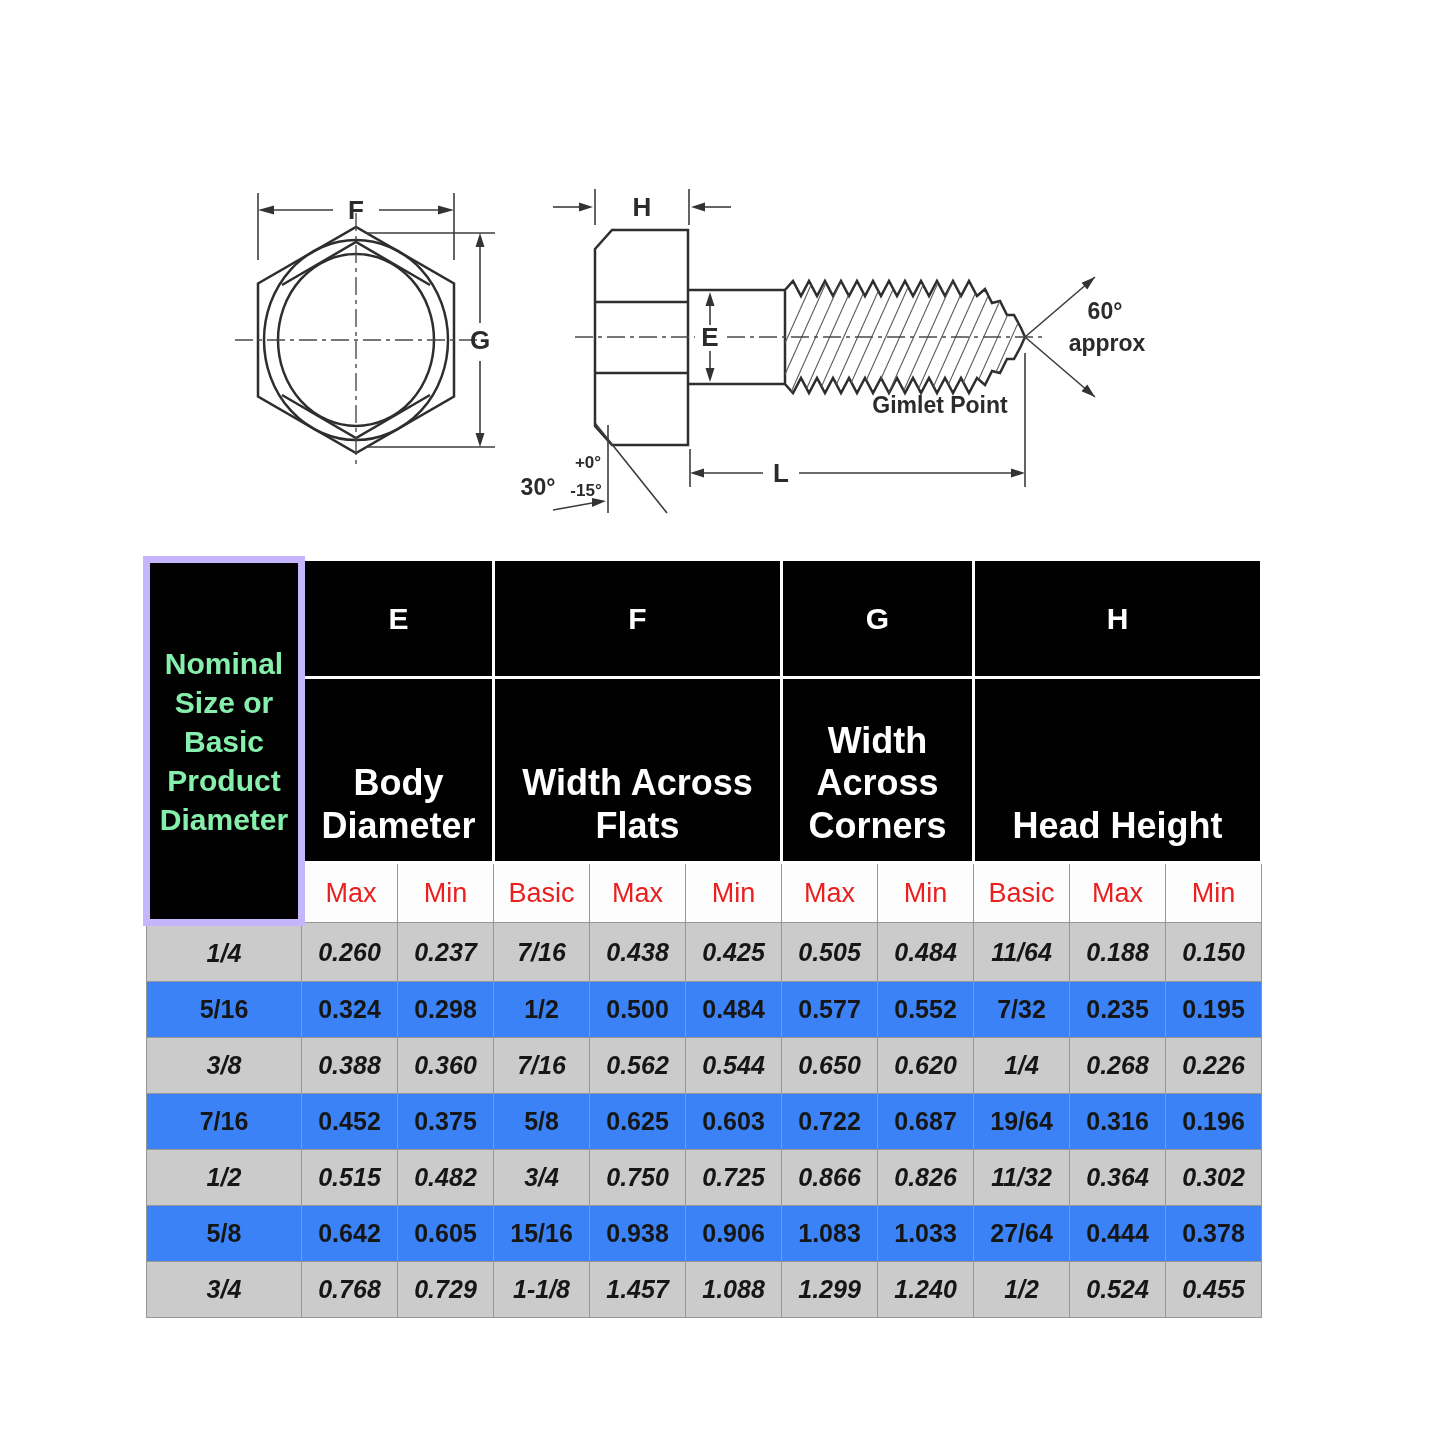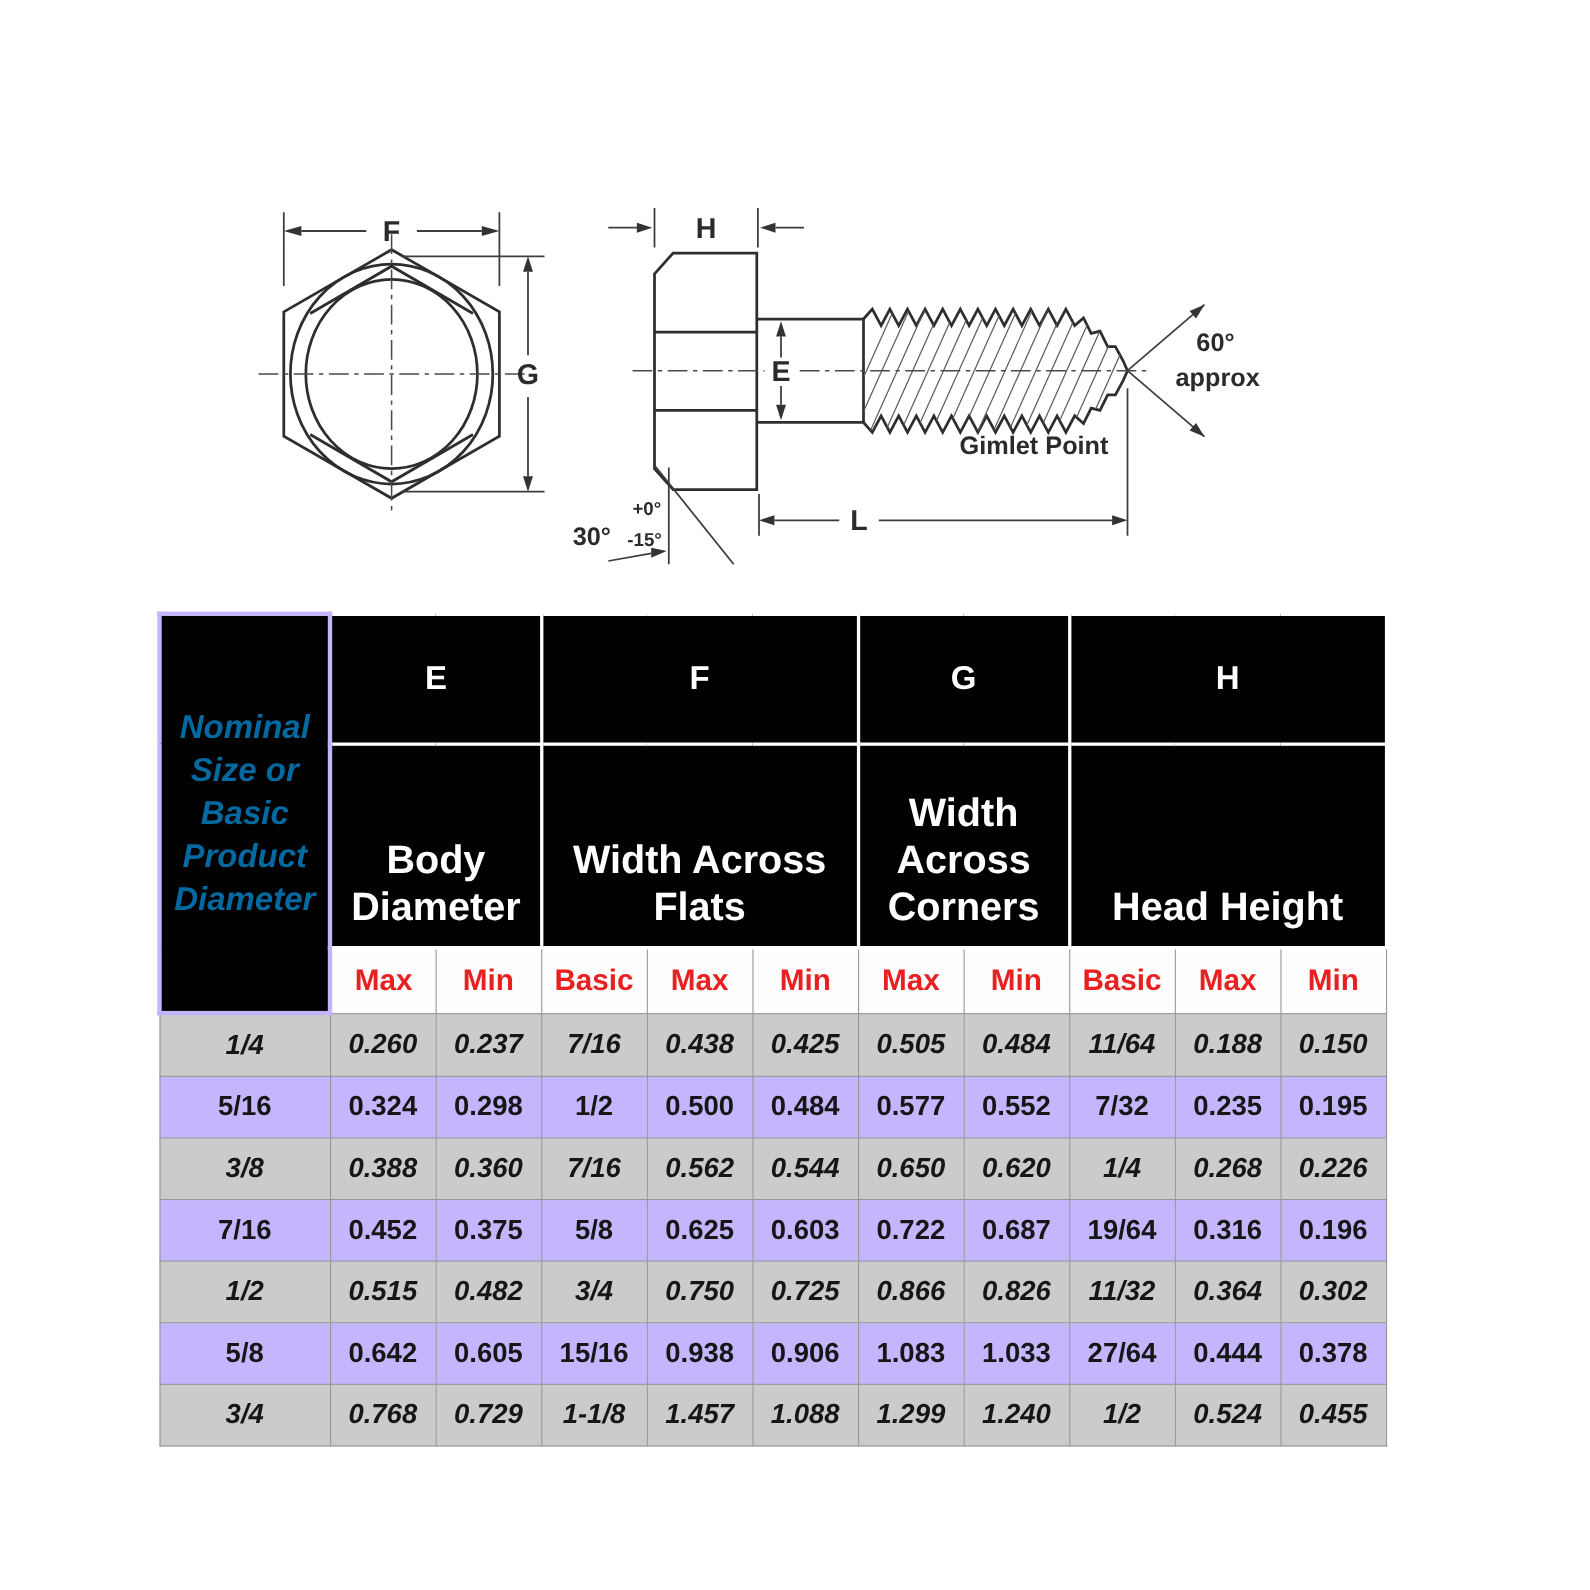--- a/index.html
+++ b/index.html
@@ -23,8 +23,8 @@
   th.blk{background:#010101;color:#fff;border:3px solid #fff;font-weight:bold;}
   tr.r-letters th{height:115px;font-size:30px;}
   tr.r-names th{height:168px;font-size:36px;vertical-align:bottom;padding-bottom:14px;line-height:1.18;}
-  th.nominal{background:#010101;color:#0369a1;border:4px solid #c4b5fd;font-weight:bold;
-             font-size:27px;line-height:1.3;vertical-align:middle;padding:0 8px;font-style:italic;}
+  th.nominal{background:#010101;color:#86efac;border:7px solid #c4b5fd;font-weight:bold;
+             font-size:27px;line-height:1.3;vertical-align:middle;padding:0 8px;}
   tr.r-sub th{height:58px;background:#fdfdfd;color:#e8201f;font-size:27px;font-weight:bold;
               border:1px solid #979797;}
   tbody td{height:55px;font-size:25px;font-weight:bold;color:#161616;border:1px solid #979797;}

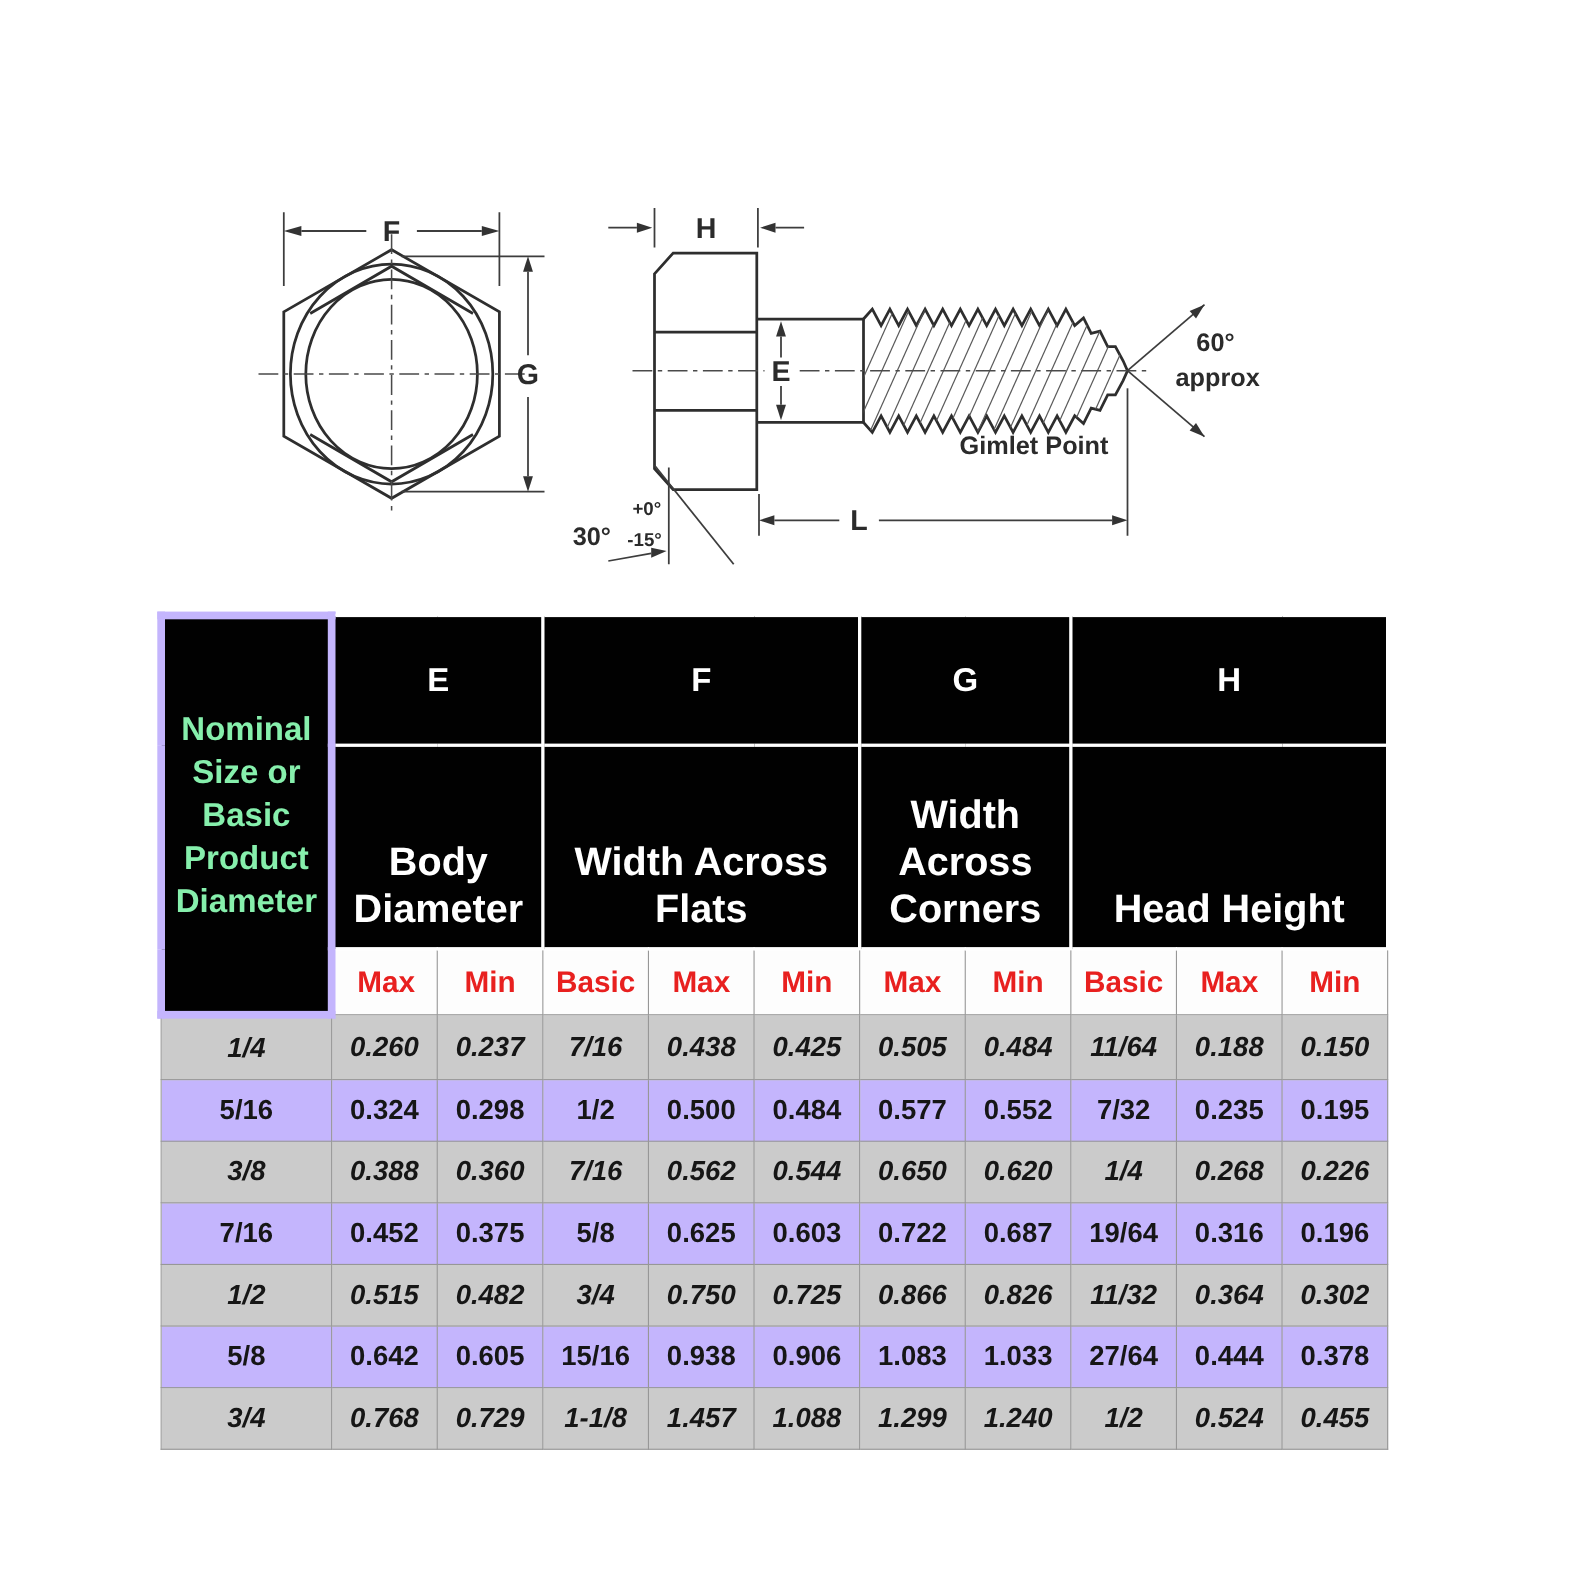--- a/index.html
+++ b/index.html
@@ -25,7 +25,7 @@
   tr.r-names th{height:168px;font-size:36px;vertical-align:bottom;padding-bottom:14px;line-height:1.18;}
   th.nominal{background:#010101;color:#86efac;border:7px solid #c4b5fd;font-weight:bold;
              font-size:27px;line-height:1.3;vertical-align:middle;padding:0 8px;}
-  tr.r-sub th{height:58px;background:#fdfdfd;color:#e8201f;font-size:27px;font-weight:bold;
+  tr.r-sub th{height:58px;background:#fdfdfd;color:#e8201f;font-size:27px;font-weight:normal;
               border:1px solid #979797;}
   tbody td{height:55px;font-size:25px;font-weight:bold;color:#161616;border:1px solid #979797;}
   tbody tr.gray td{background:#cbcbcb;font-style:italic;}

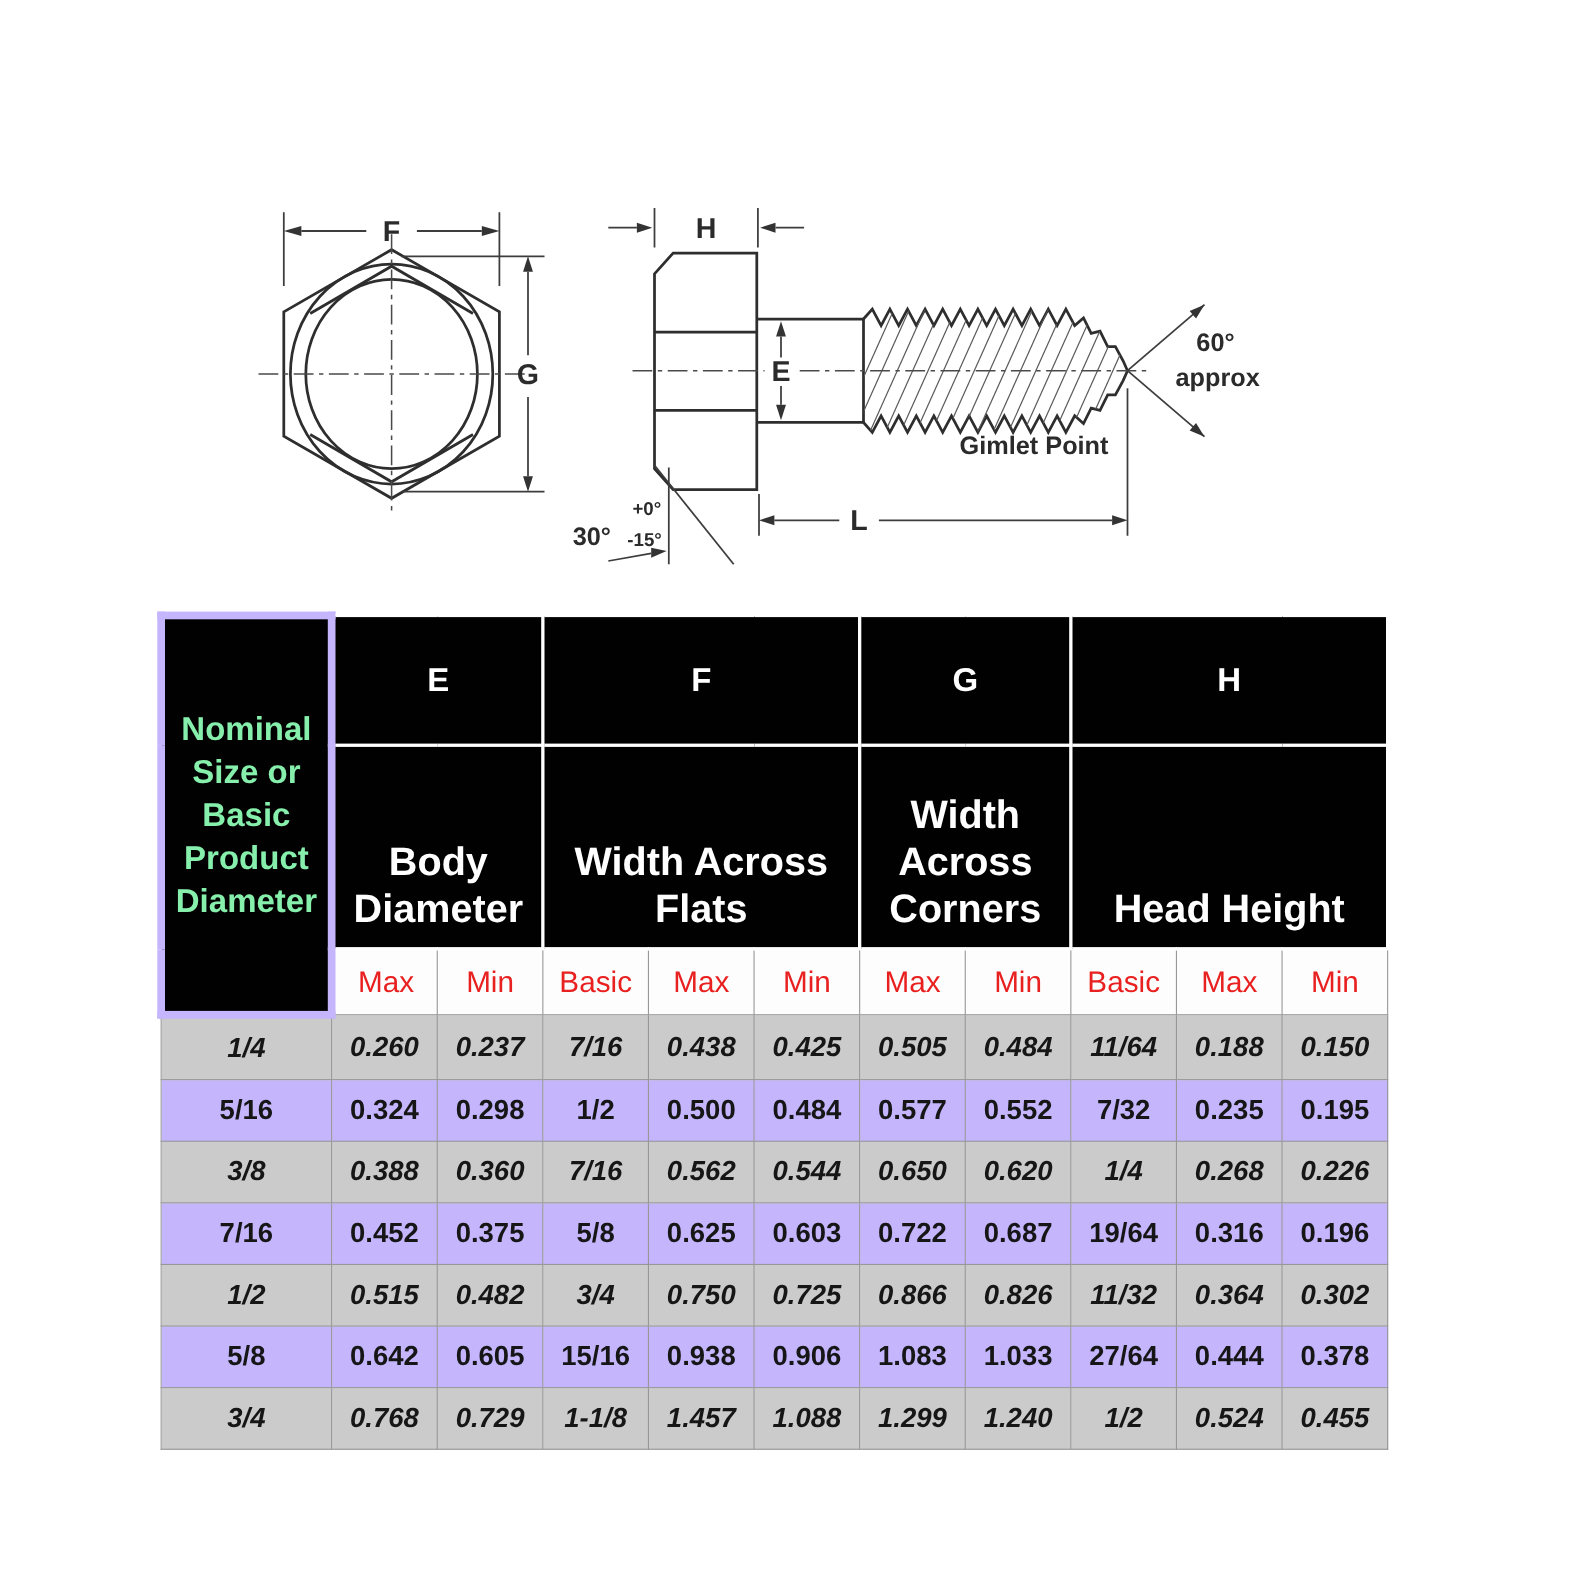--- a/index.html
+++ b/index.html
@@ -29,7 +29,7 @@
               border:1px solid #979797;}
   tbody td{height:55px;font-size:25px;font-weight:bold;color:#161616;border:1px solid #979797;}
   tbody tr.gray td{background:#cbcbcb;font-style:italic;}
-  tbody tr.white td{background:#c4b5fd;}
+  tbody tr.white td{background:#3b82f6;}
 </style>
 </head>
 <body>

